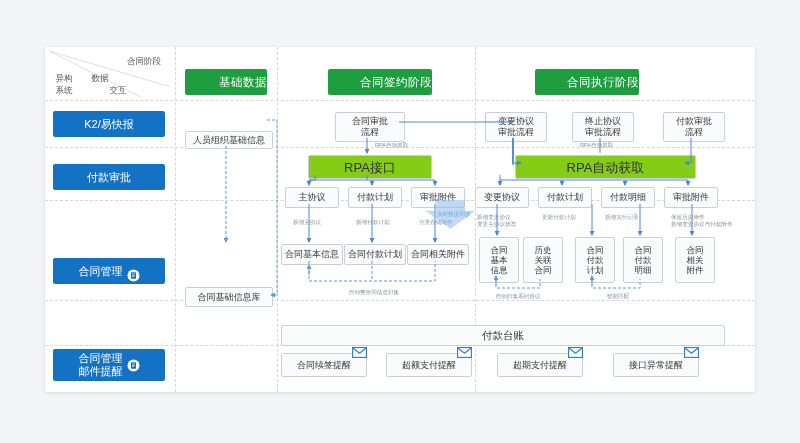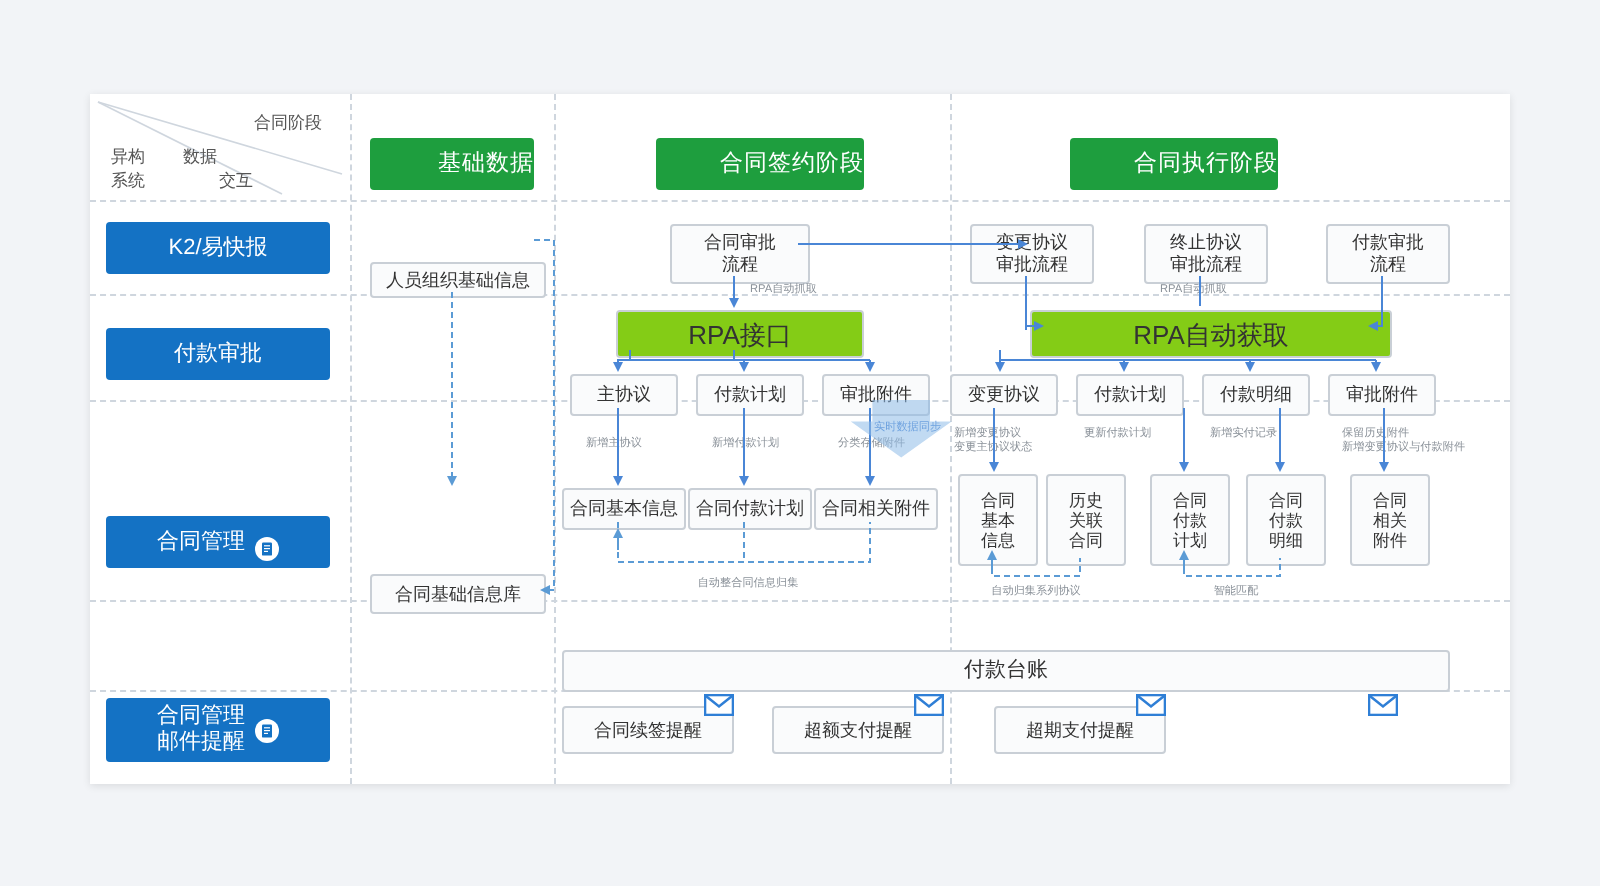--- a/index.html
+++ b/index.html
@@ -219,6 +219,7 @@
       </svg>
   </div>
 
+  <div class="node" style="left:568px;top:306px;width:80px;height:20px">接口异常提醒</div>
   <div class="mail" style="left:639px;top:300px">
     <svg width="15" height="11" viewBox="0 0 15 11">
         <rect x="0.5" y="0.5" width="14" height="10" fill="#fff" stroke="#2f7fd6" stroke-width="1.3"></rect>

